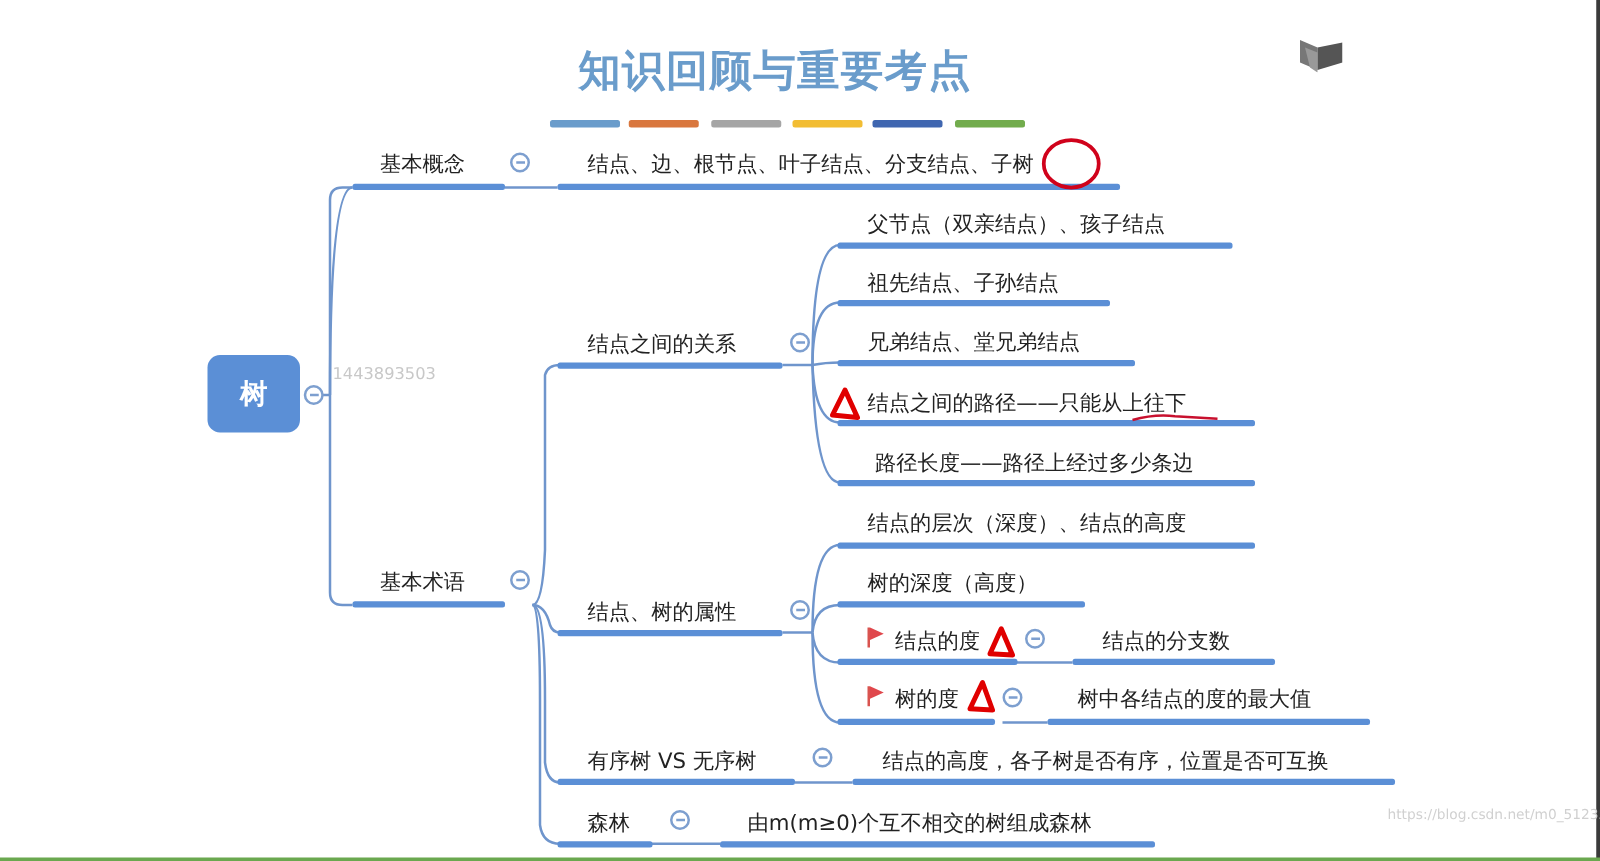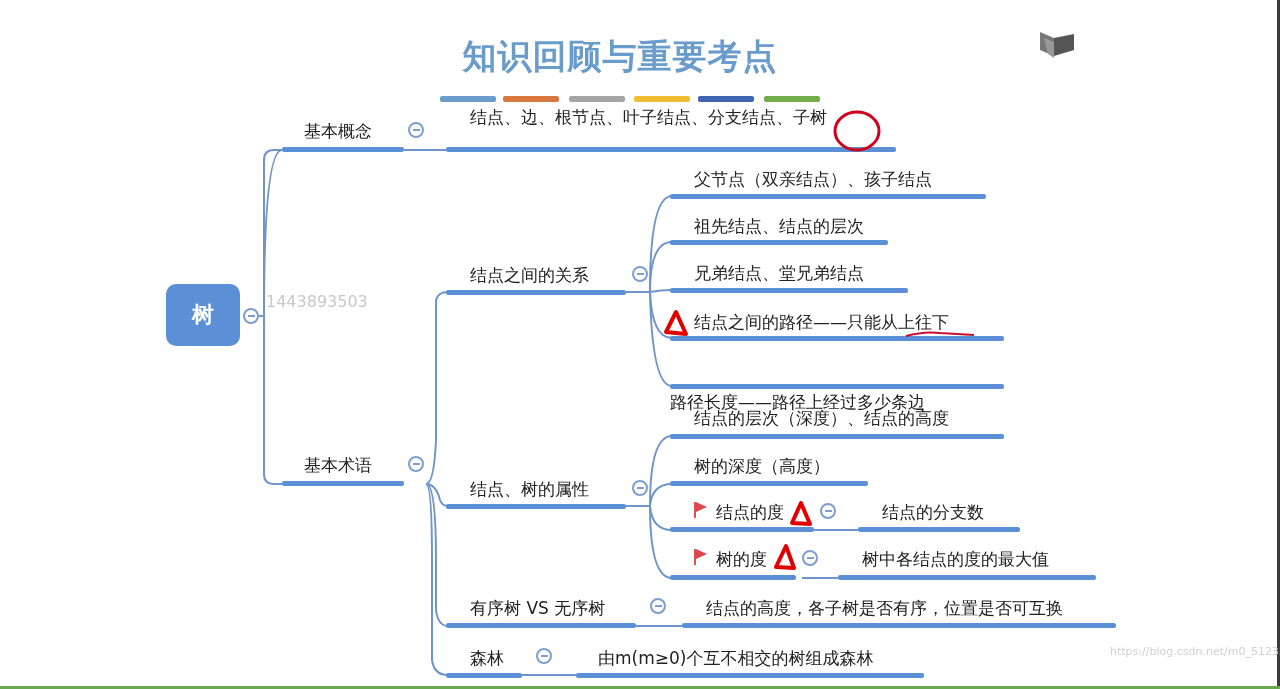--- a/index.html
+++ b/index.html
@@ -98,7 +98,7 @@
 <div class="node" style="left:304px;top:120px;">基本概念</div>
 <div class="underline" style="left:282px;top:147px;width:122px;"></div>
 <div class="collapse" style="left:408px;top:122px;"></div>
-<div class="node" style="left:470px;top:106px;">结点、边、根节点、叶子结点、分支结点、子树</div>
+<div class="node" style="left:470px;top:120px;">结点、边、根节点、叶子结点、分支结点、子树</div>
 <div class="underline" style="left:446px;top:147px;width:450px;"></div>
 <svg style="position:absolute;left:830px;top:108px;" width="56" height="46">
   <ellipse cx="27" cy="23" rx="22" ry="19" fill="none" stroke="#d0021b" stroke-width="3"></ellipse>

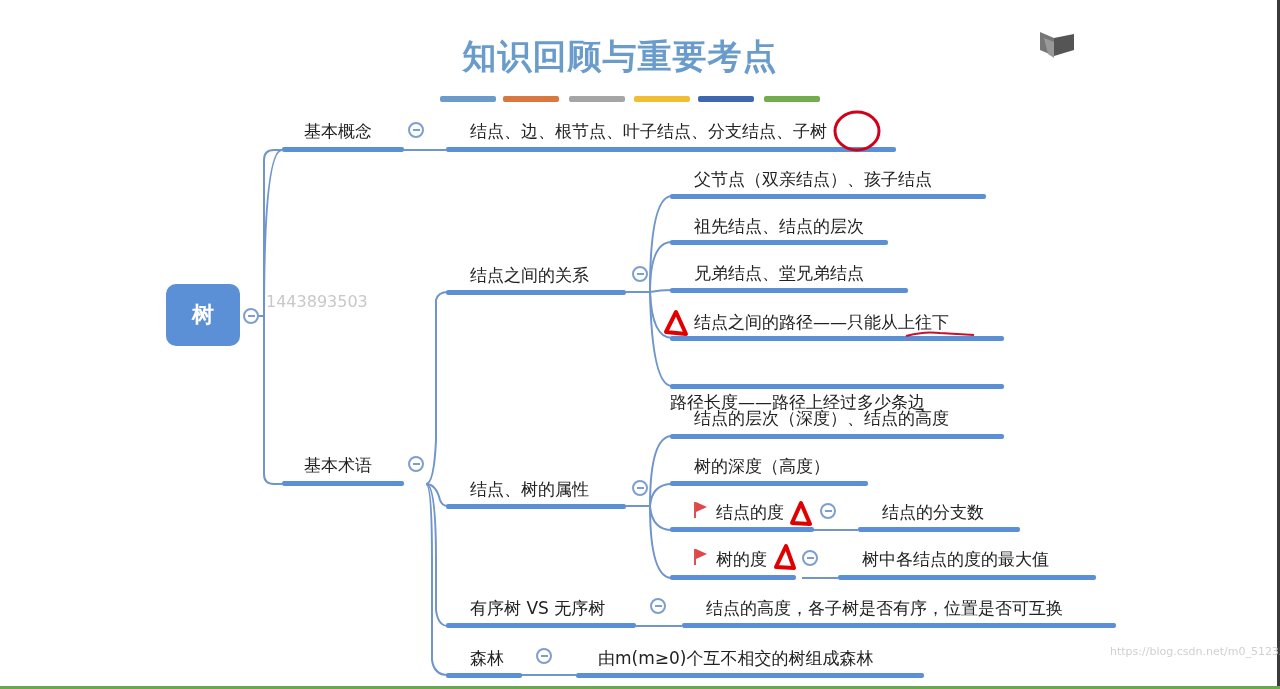--- a/index.html
+++ b/index.html
@@ -114,7 +114,7 @@
 
 <div class="node" style="left:694px;top:168px;">父节点（双亲结点）、孩子结点</div>
 <div class="underline" style="left:670px;top:194px;width:316px;"></div>
-<div class="node" style="left:694px;top:215px;">祖先结点、结点的层次</div>
+<div class="node" style="left:694px;top:215px;">祖先结点、子孙结点</div>
 <div class="underline" style="left:670px;top:240px;width:218px;"></div>
 <div class="node" style="left:694px;top:262px;">兄弟结点、堂兄弟结点</div>
 <div class="underline" style="left:670px;top:288px;width:238px;"></div>

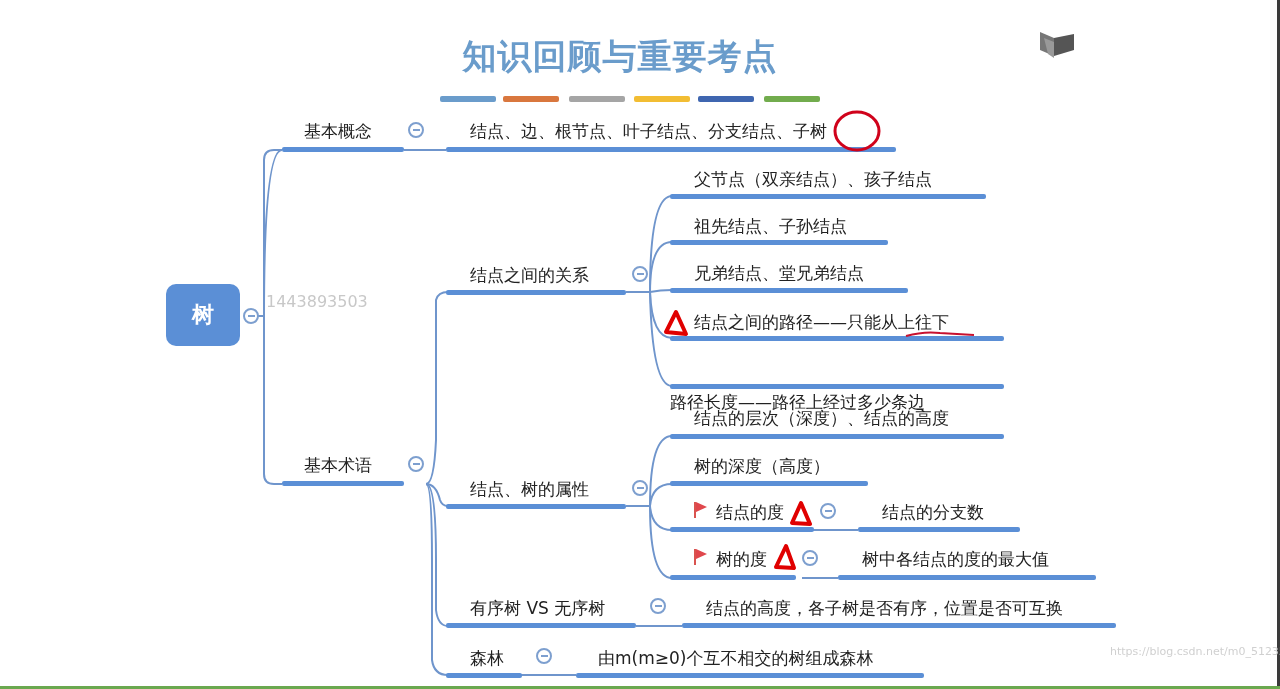--- a/index.html
+++ b/index.html
@@ -21,7 +21,7 @@
   .collapse::after { content:""; width:7px; height:2px; background:#7d9fcf; display:block; }
   .node { position:absolute; font-size:17px; color:#222; white-space:nowrap; }
   .underline { position:absolute; height:5px; background:#5b8fd6; border-radius:2px; }
-  .watermark { position:absolute; left:266px; top:292px; font-size:16px; color:#c8c8c8; }
+  .watermark { position:absolute; left:266px; top:292px; font-size:13px; color:#c8c8c8; }
   .watermark2 { position:absolute; left:1110px; top:645px; font-size:11px; color:#d0d0d0; }
   .flag { position:absolute; width:14px; height:16px; }
   .flag .pole { position:absolute; left:0; top:0; width:2px; height:16px; background:#d9534f; }

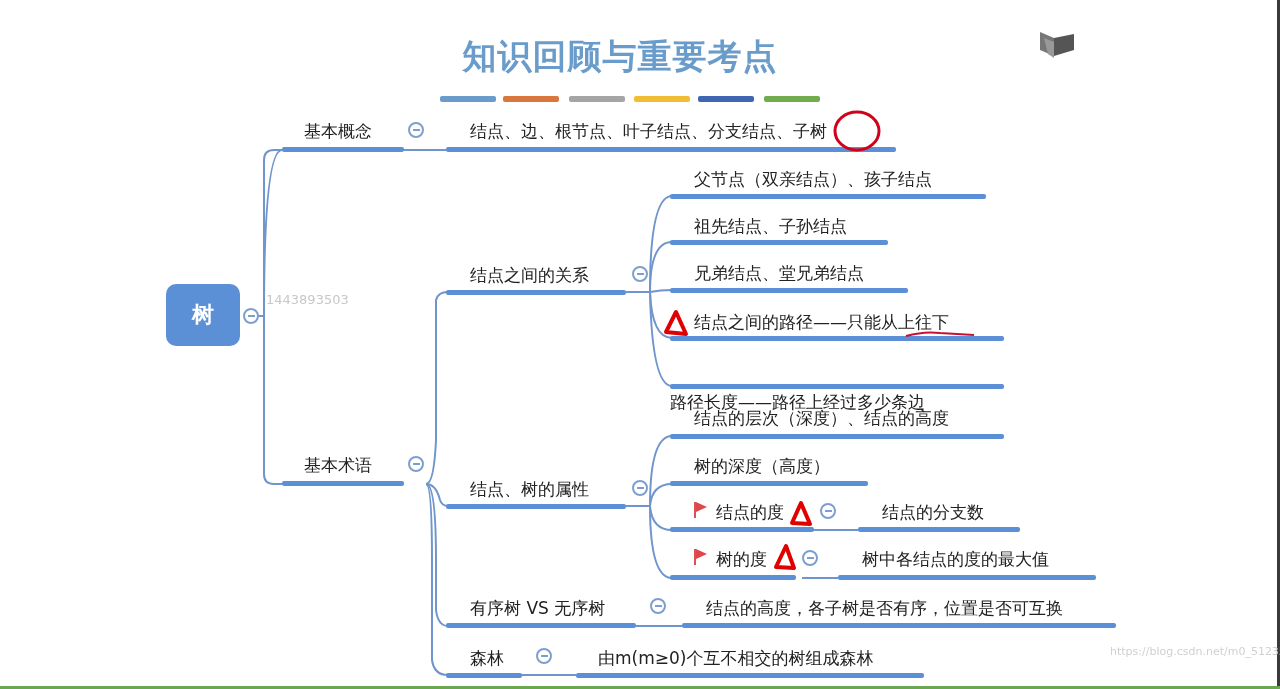--- a/index.html
+++ b/index.html
@@ -126,7 +126,7 @@
 <svg style="position:absolute;left:904px;top:330px;" width="72" height="10">
   <path d="M2 6 Q20 1 36 3 Q52 4 70 5" fill="none" stroke="#c8102e" stroke-width="2"></path>
 </svg>
-<div class="node" style="left:670px;top:359px;margin-top:32px;">路径长度——路径上经过多少条边</div>
+<div class="node" style="left:700px;top:359px;">路径长度——路径上经过多少条边</div>
 <div class="underline" style="left:670px;top:384px;width:334px;"></div>
 
 <div class="node" style="left:470px;top:478px;">结点、树的属性</div>

